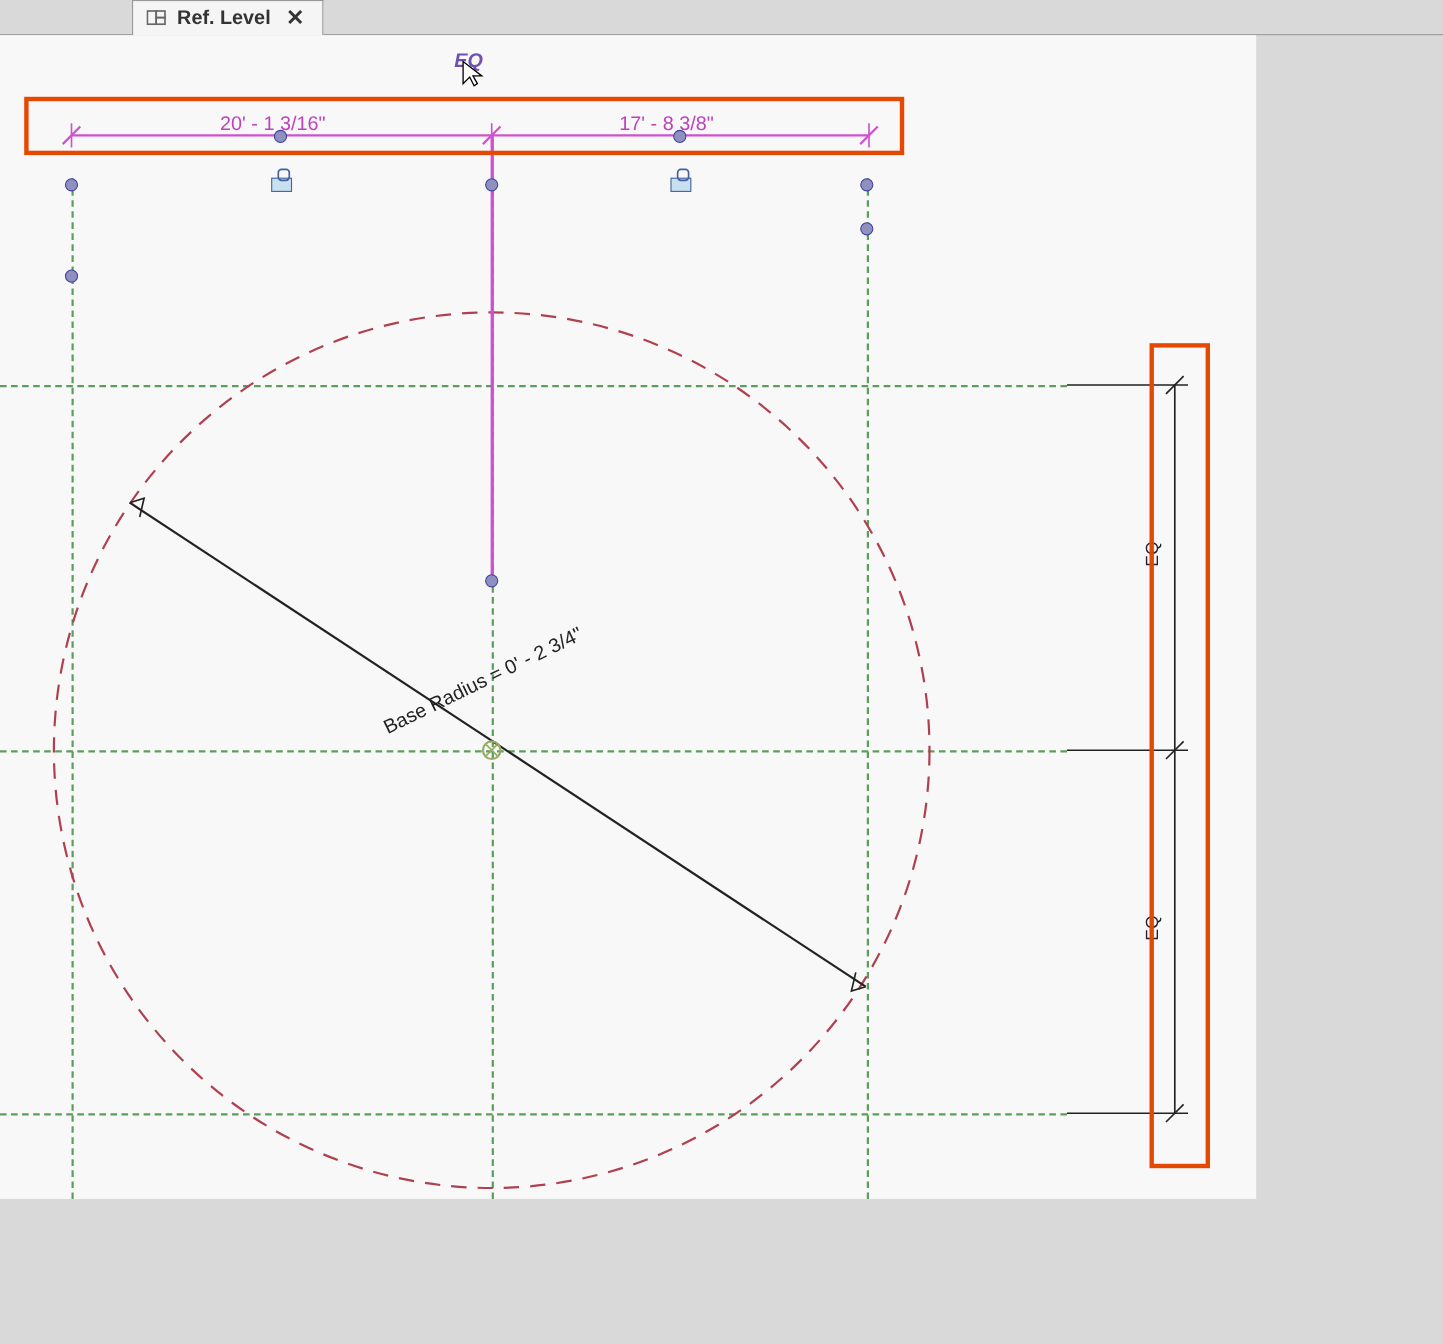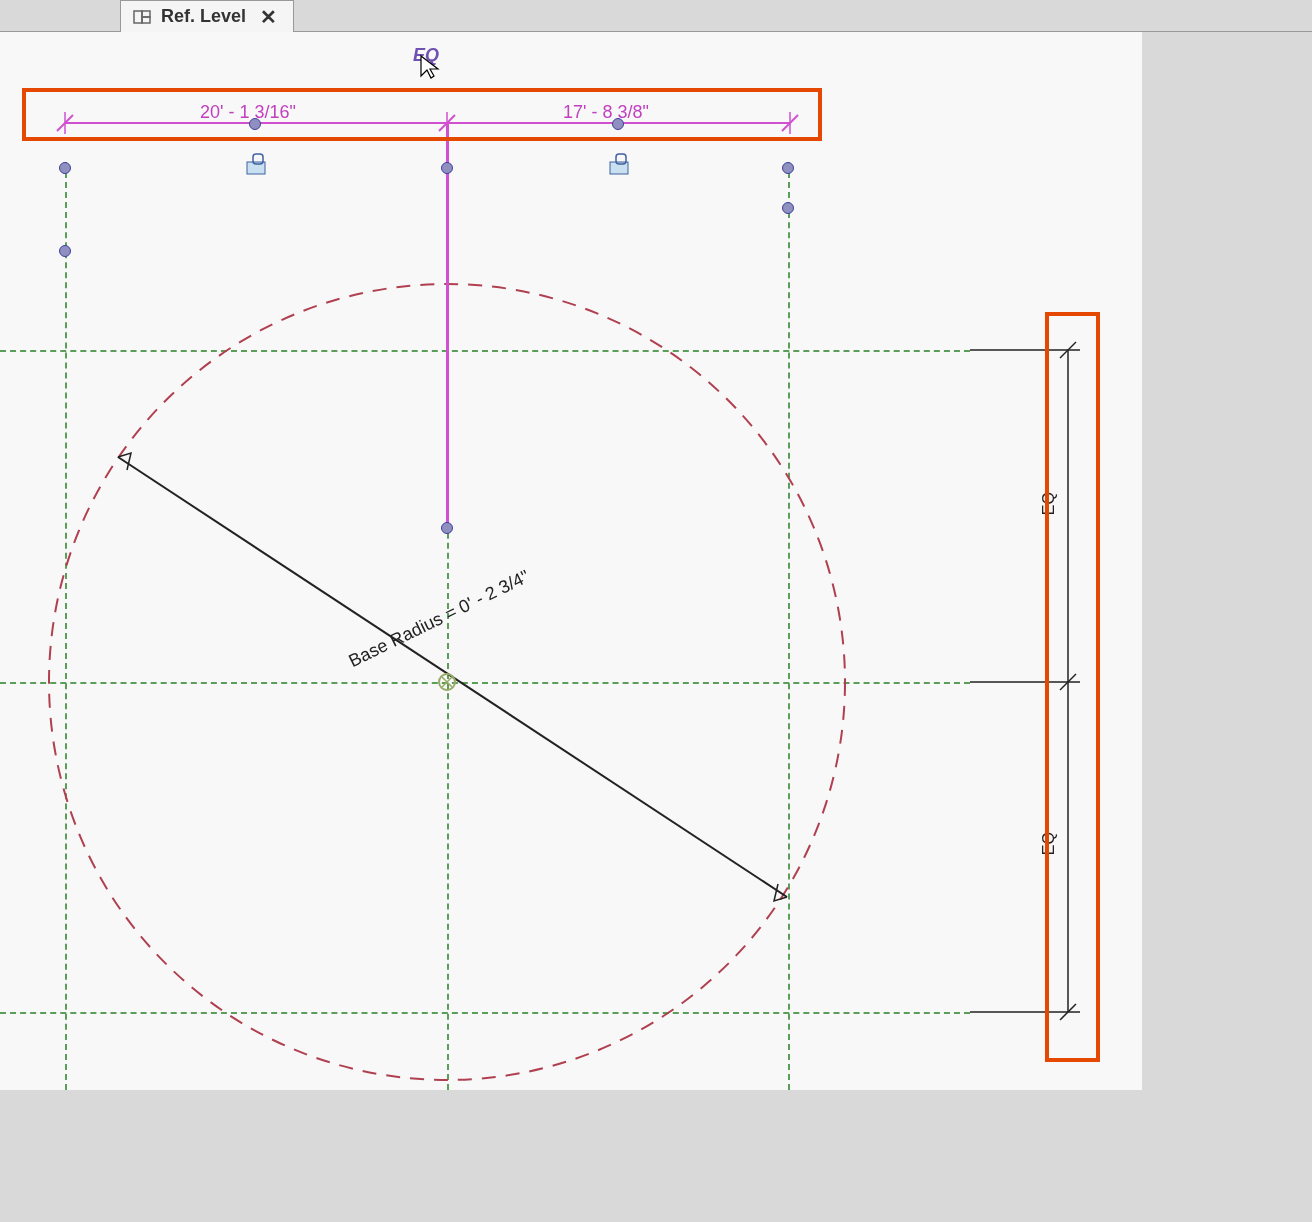--- a/index.html
+++ b/index.html
@@ -15,7 +15,7 @@
       background: #d9d9d9;
       height: 32px;
       display: flex;
-      align-items: flex-start;
+      align-items: center;
       width: 100%;
       border-bottom: 1px solid #999;
     }

